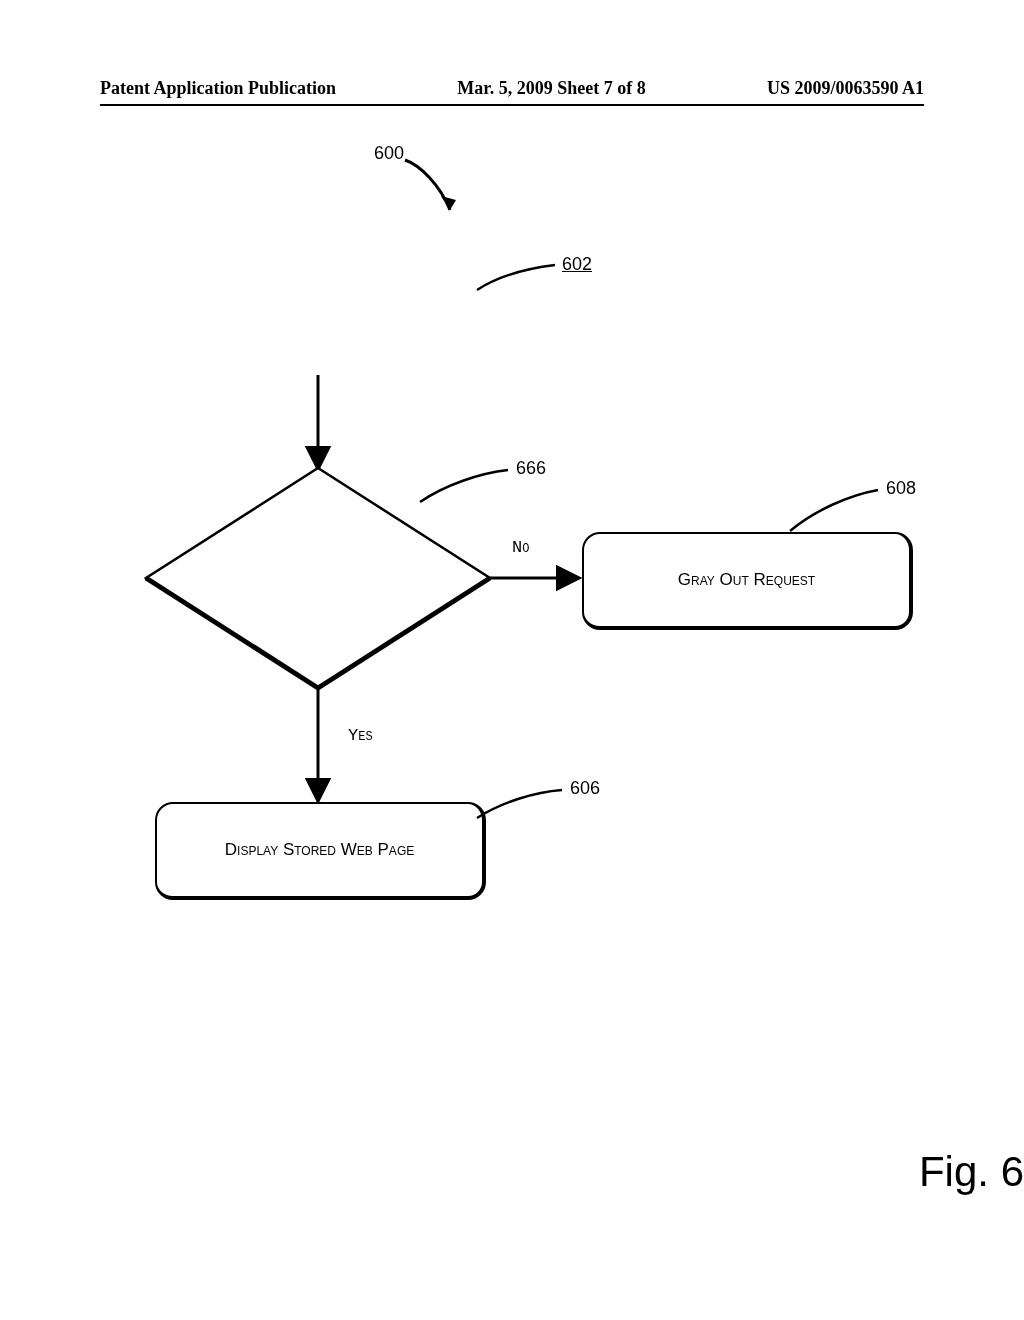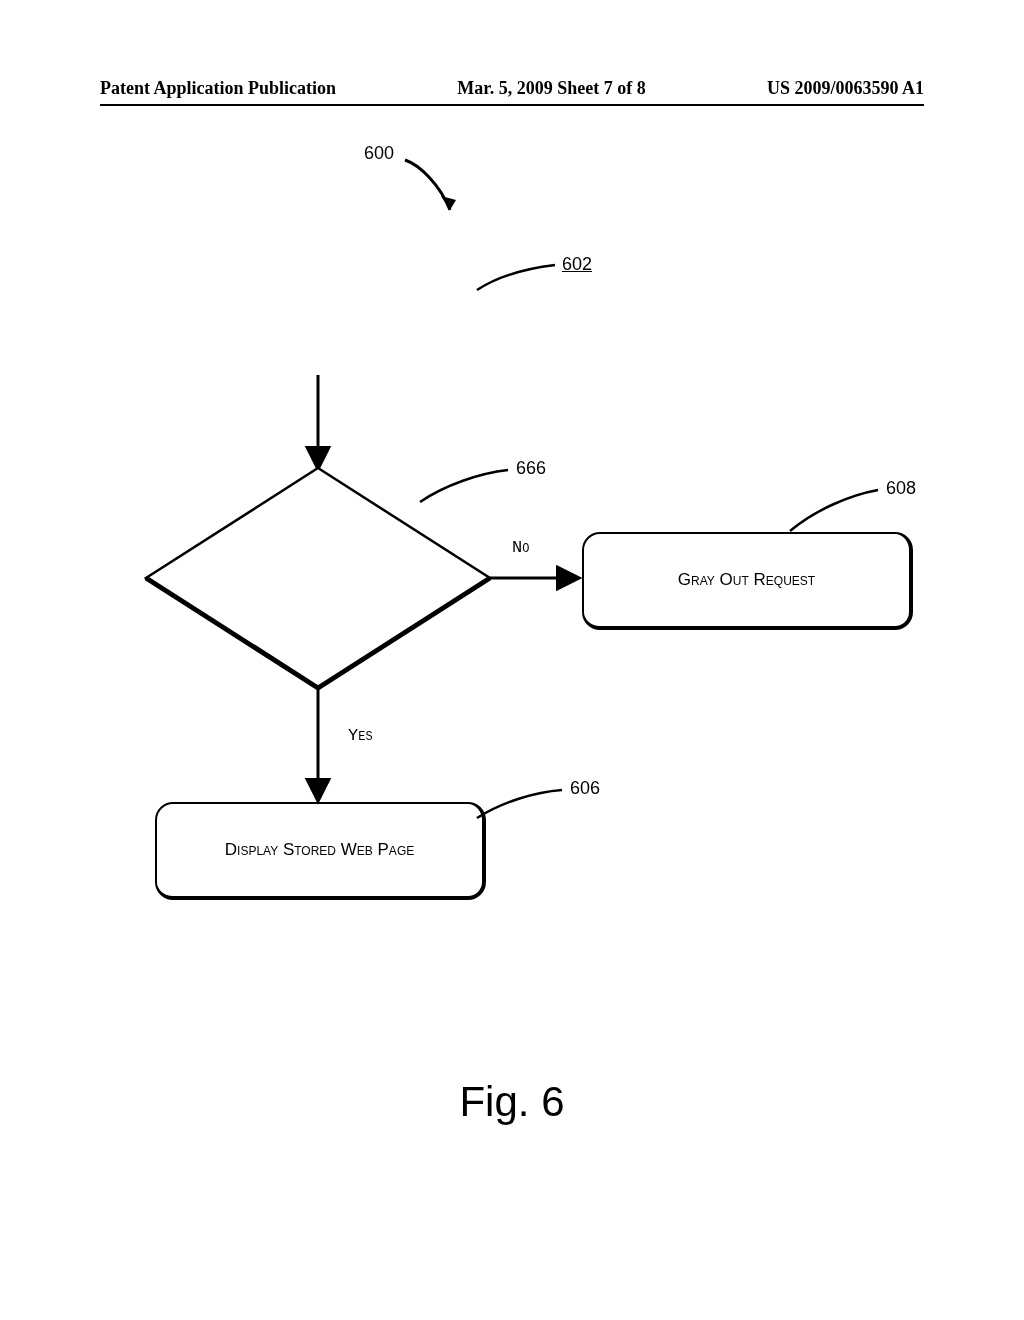--- a/index.html
+++ b/index.html
@@ -128,7 +128,7 @@
     </g>
   </svg>
 
-  <div class="label" style="left:364px; top:143px;">600</div>
+  <div class="label" style="left:374px; top:143px;">600</div>
   <div class="label" style="left:562px; top:254px;text-decoration:underline;">602</div>
   <div class="label" style="left:516px; top:458px;">666</div>
   <div class="label" style="left:570px; top:778px;">606</div>

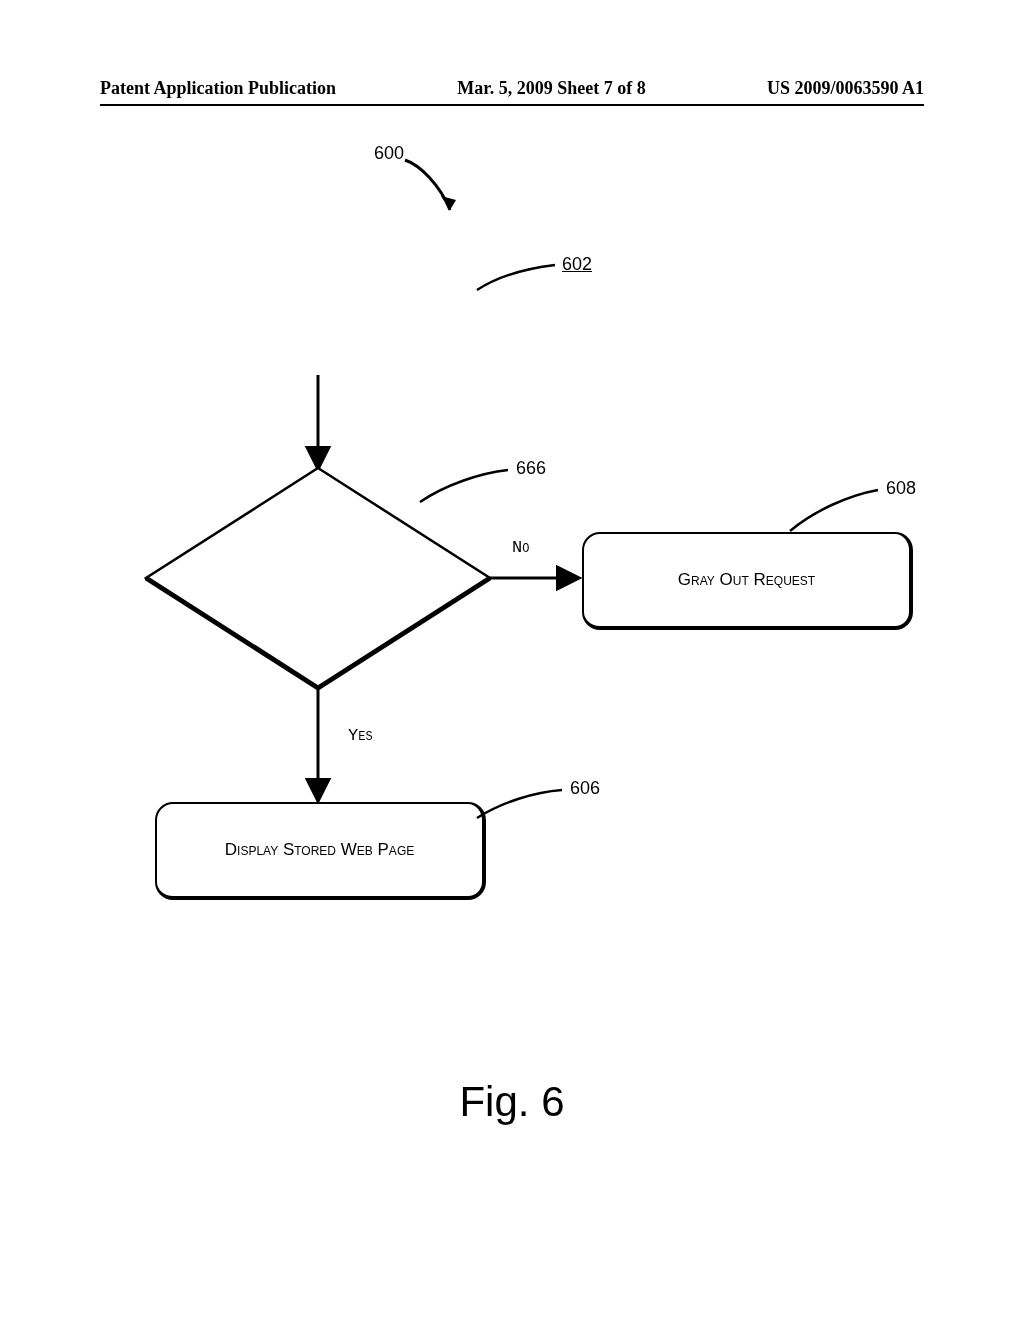--- a/index.html
+++ b/index.html
@@ -147,7 +147,7 @@
     <span class="small-caps">Display Stored Web Page</span>
   </div>
 
-  <div class="fig-caption" style="top:1078px;">Fig. 6</div>
+  <div class="fig-caption" style="top:1148px;text-align:right;">Fig. 6</div>
 
 </div>
 

